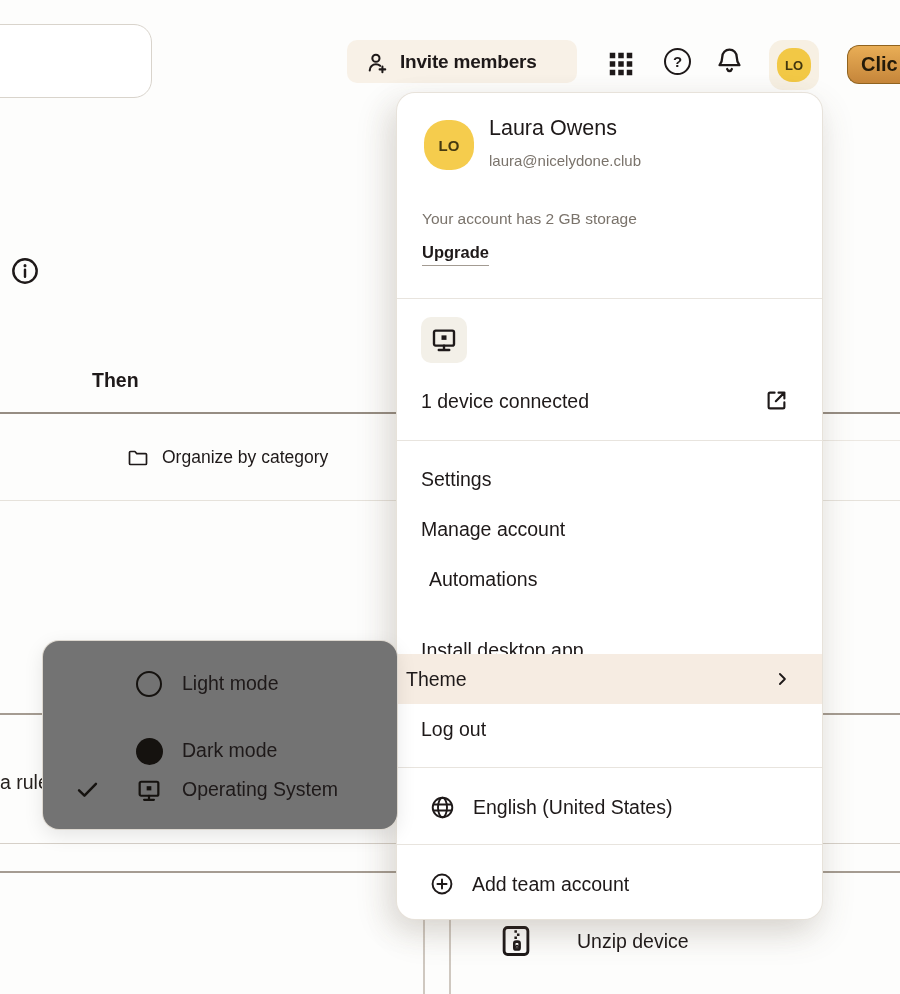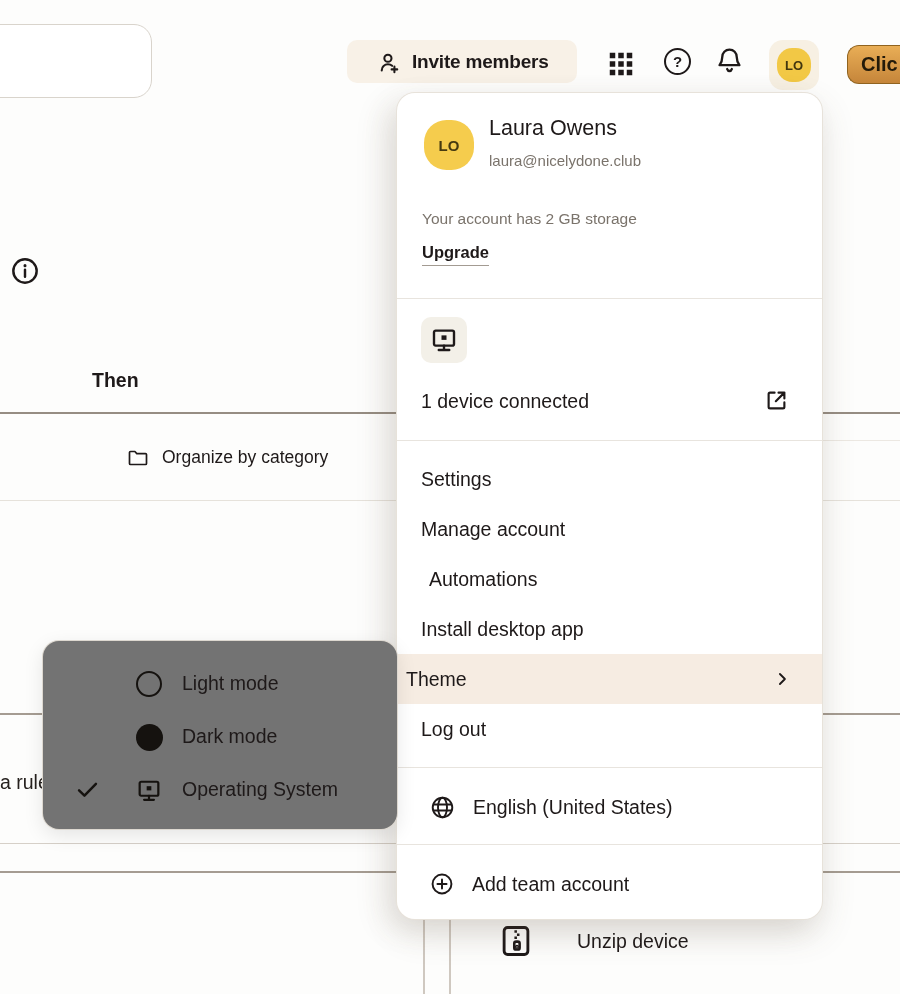--- a/index.html
+++ b/index.html
@@ -15,7 +15,7 @@
   .hline { background:#e6e2db; height:1px; }
   .invite-btn { left:347px; top:40px; width:230px; height:43px; background:#f8f1e7;
                 border-radius:10px; display:flex; align-items:center; gap:10px;
-                padding-left:29px; cursor:pointer; }
+                padding-left:17px; cursor:pointer; }
   .invite-btn span { font-size:19px; font-weight:bold; letter-spacing:-0.2px; }
   .iconbtn { display:flex; align-items:center; justify-content:center; cursor:pointer; }
   .help-circle { width:27px; height:27px; border:2.2px solid #1e1919; border-radius:50%;

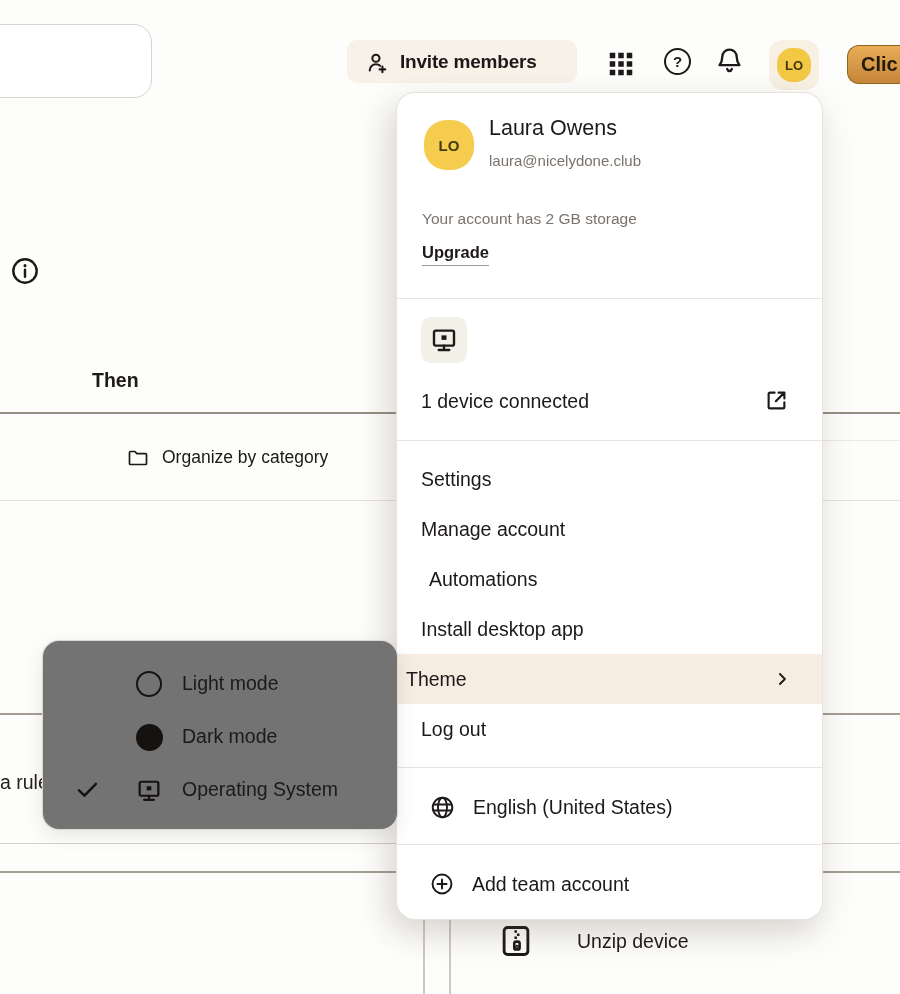--- a/index.html
+++ b/index.html
@@ -208,7 +208,7 @@
     <div class="m-row" style="top:461px;padding-left:32px;">
       <span>Automations</span>
     </div>
-    <div class="m-row" style="top:511px;">
+    <div class="m-row" style="top:532px;">
       <span>Install desktop app</span>
     </div>
     <div class="m-row hl" style="top:561px;">

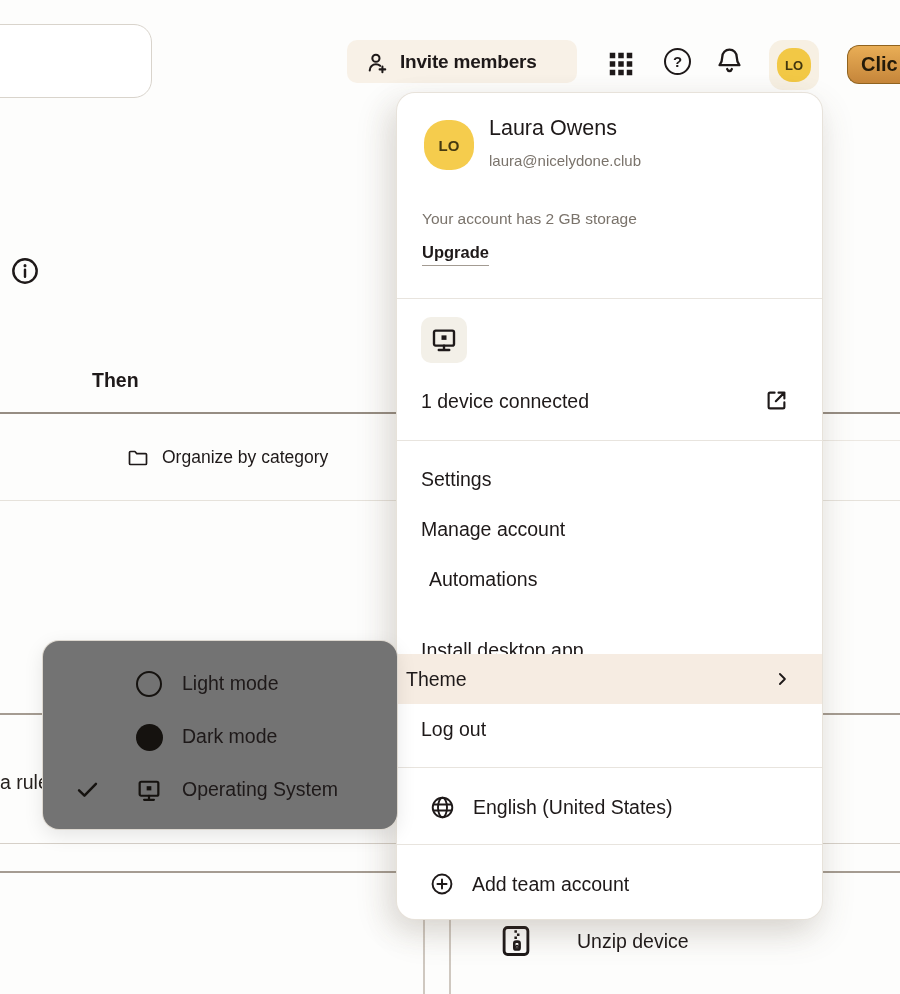--- a/index.html
+++ b/index.html
@@ -254,7 +254,7 @@
       <span class="s-label">Light mode</span>
     </div>
 
-    <div class="s-row" style="top:69px;">
+    <div class="s-row" style="top:83px;">
       <span class="s-icon">
           <span class="disc"></span>
         </span>

